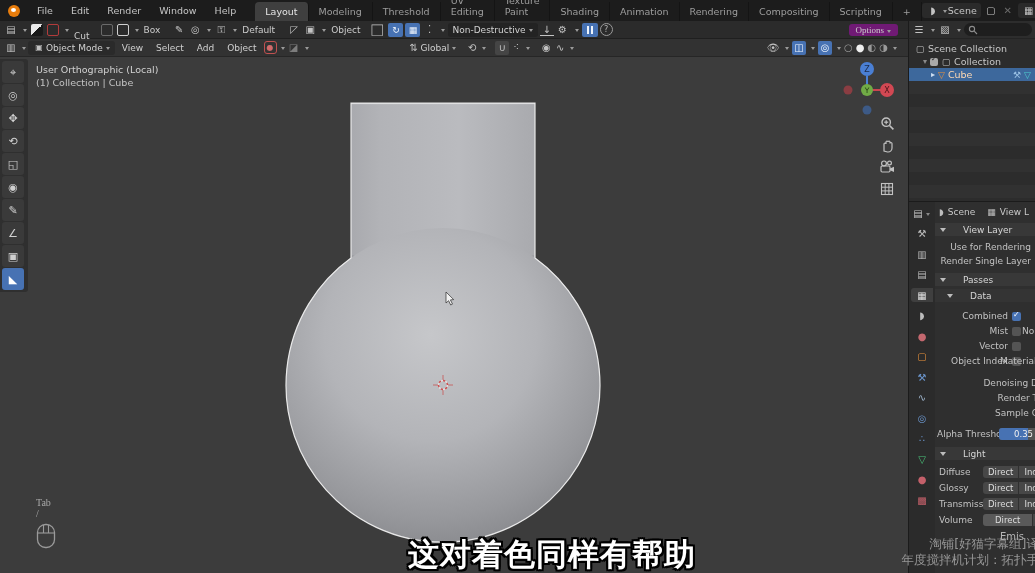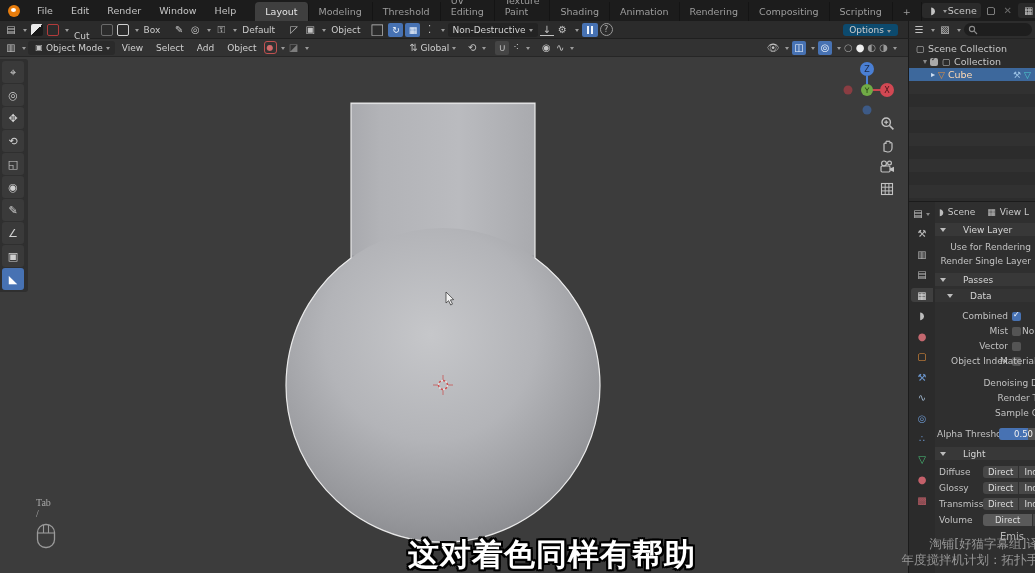--- a/index.html
+++ b/index.html
@@ -49,7 +49,7 @@
   .qmark { width:13px; height:13px; border:1px solid #9a9a9a; border-radius:50%; display:flex;
            align-items:center; justify-content:center; font-size:8px; color:#b5b5b5; }
   .options-btn { margin-left:auto; margin-right:10px; display:flex; align-items:flex-end;
-                 background:#0c4a6e; border-radius:3px; padding:1px 6px; }
+                 background:#701a75; border-radius:3px; padding:1px 6px;font-family:Liberation Serif, serif; }
 
   
   .outliner-hdr { position:absolute; left:908px; top:21px; width:127px; height:18px; background:#2d2d2d;

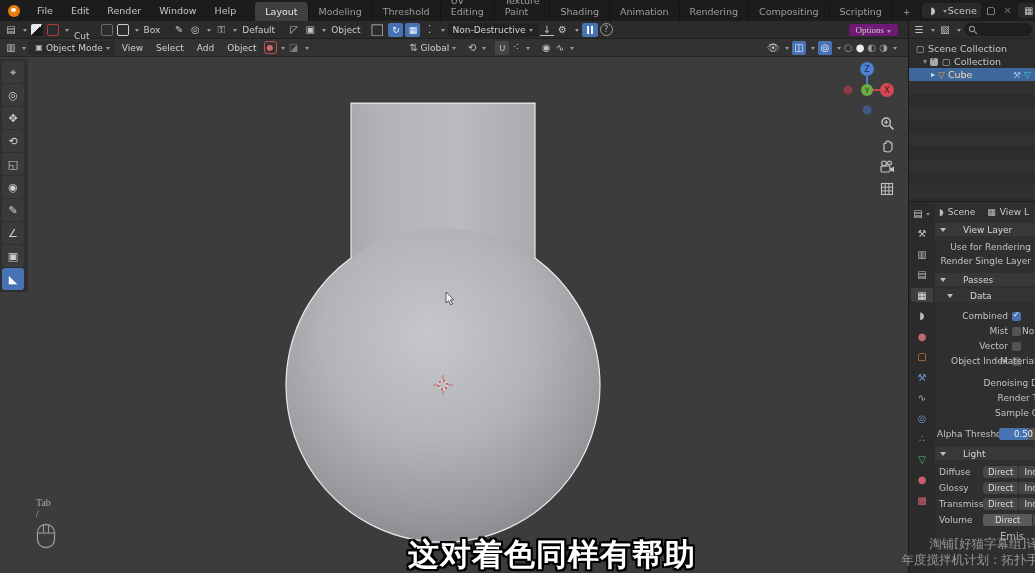--- a/index.html
+++ b/index.html
@@ -287,6 +287,10 @@
       <span class="tool-btn active">◣</span>
     </div>
 
+    <div class="vp-overlay">
+      <div>User Orthographic (Local)</div>
+      <div class="dim">(1) Collection | Cube</div>
+    </div>
 
     <svg width="350" height="470" viewBox="0 0 350 470" style="position:absolute;left:270px;top:33px">
       <defs>

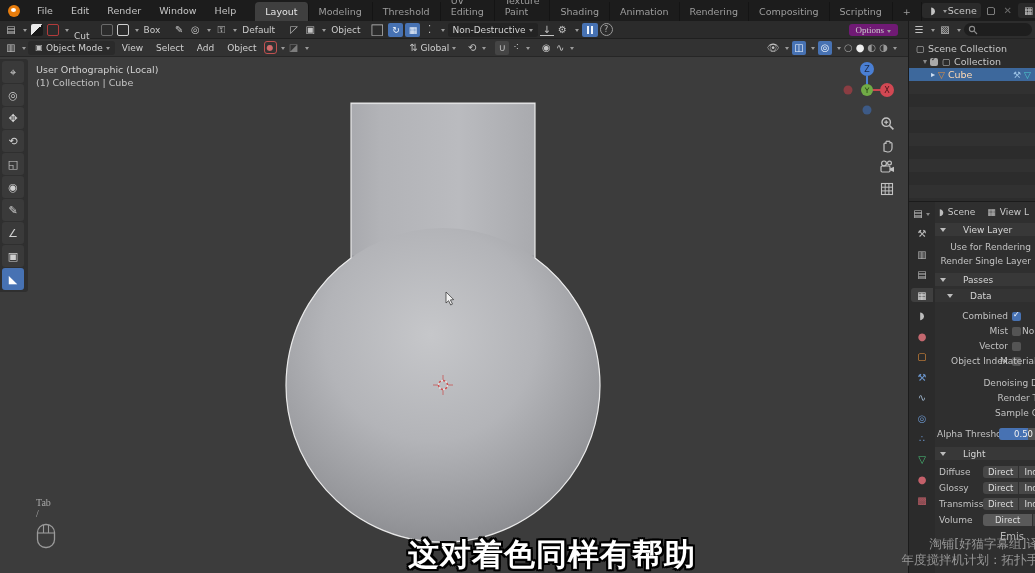--- a/index.html
+++ b/index.html
@@ -501,7 +501,7 @@
         <span class="r-lbl" style="left:2px; text-align:left">Alpha Threshold</span>
         <span class="slider" style="left:64px; right:-1px">
           <span class="fill"></span>
-          <span class="val">0.50</span>
+          <span class="val">0.35</span>
         </span>
       </div>
 

